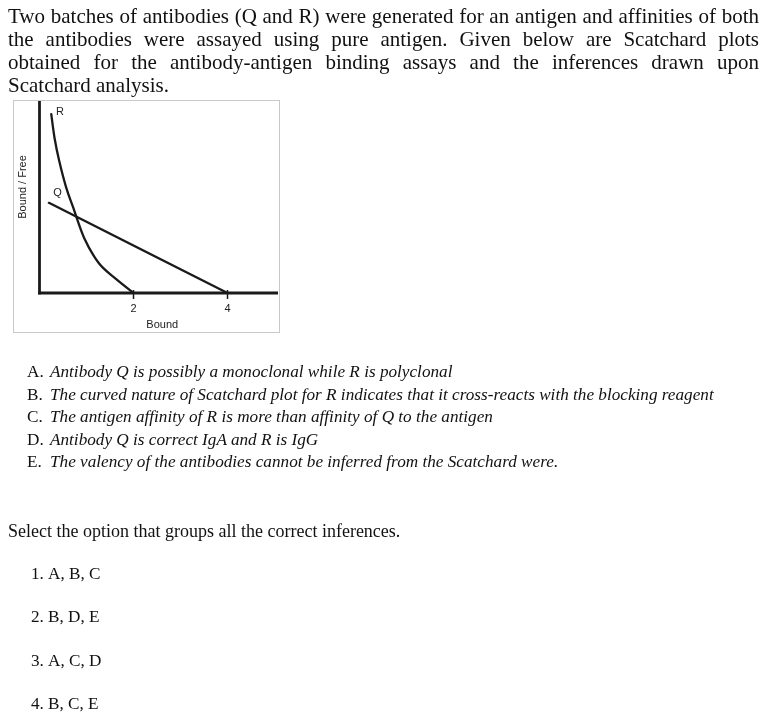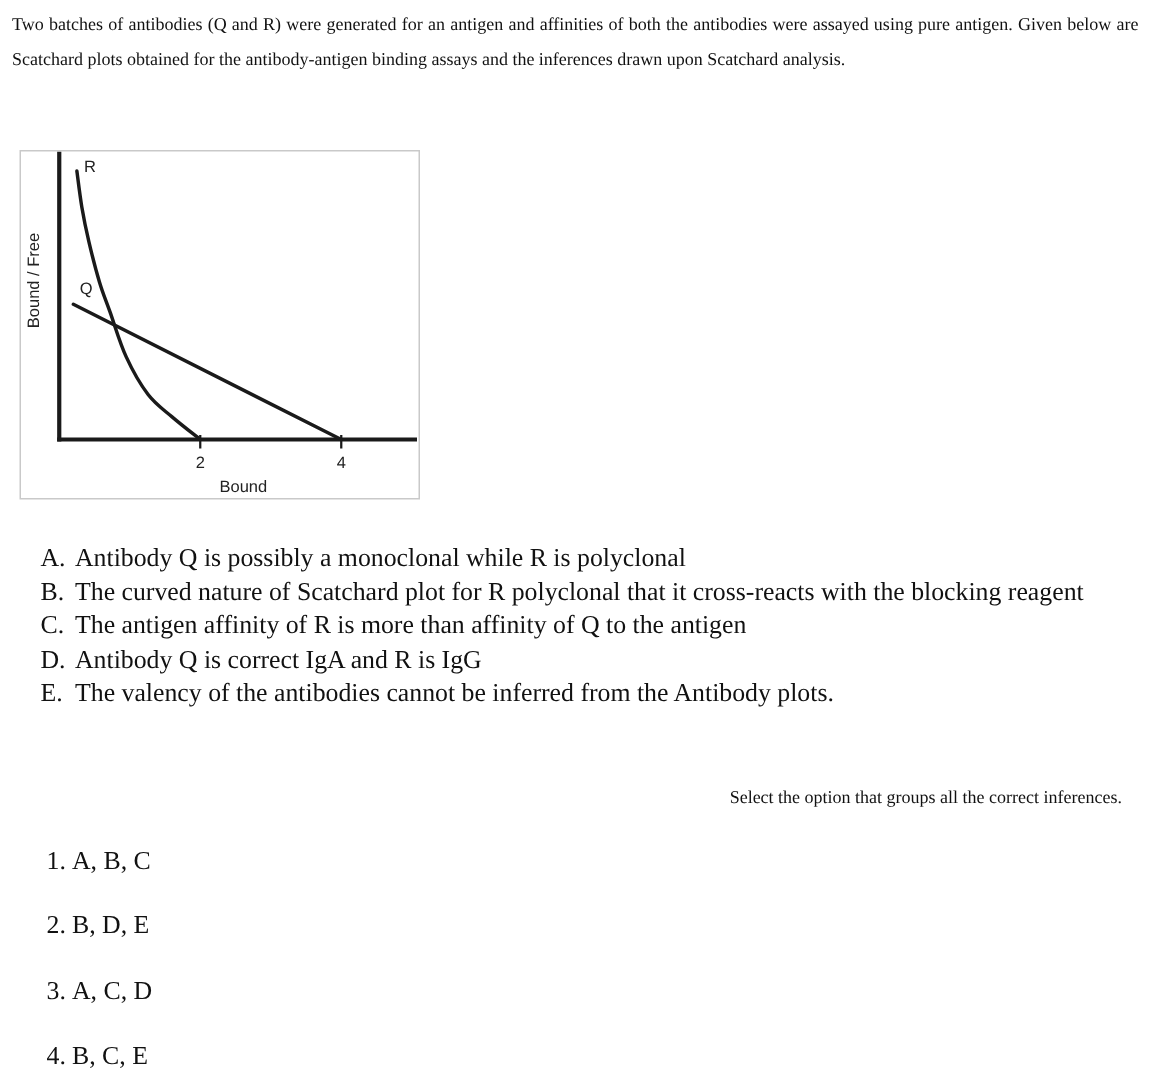--- a/index.html
+++ b/index.html
@@ -11,7 +11,7 @@
   .abs{position:absolute;}
   .intro{
     left:8px;top:5px;width:751px;
-    font-size:12px;line-height:23px;text-align:justify;
+    font-size:21px;line-height:23px;text-align:justify;
   }
   .figure-panel{
     left:13px;top:100px;width:267px;height:233px;

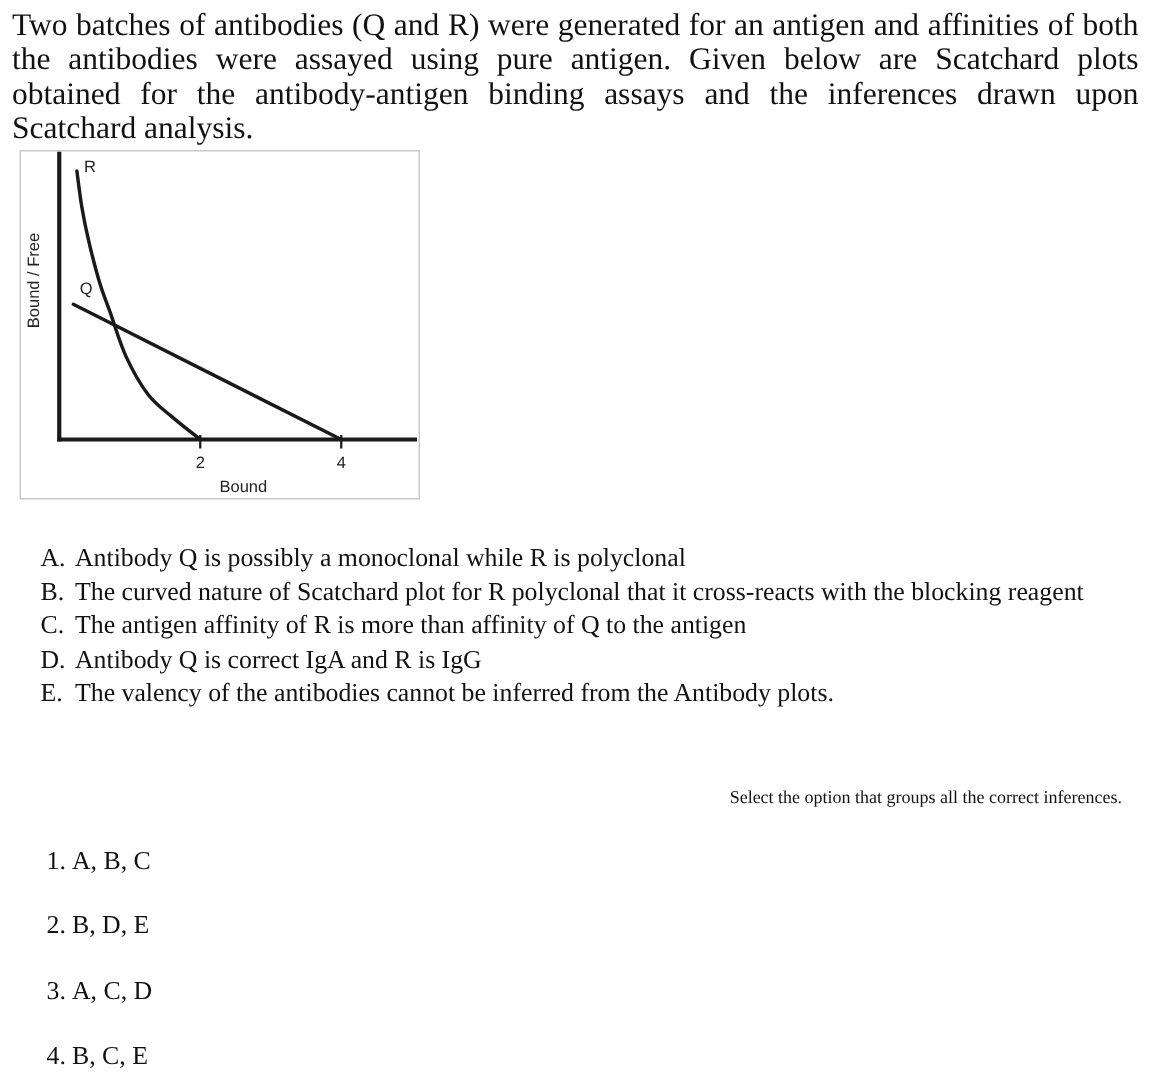--- a/index.html
+++ b/index.html
@@ -24,7 +24,7 @@
   }
   .inf-row{display:flex;}
   .inf-letter{flex:0 0 23px;width:23px;}
-  .inf-text{flex:1;}
+  .inf-text{flex:1;font-style:italic;}
   .prompt{
     left:8px;top:520px;width:740px;font-size:12px;line-height:23px;text-align:right;
   }

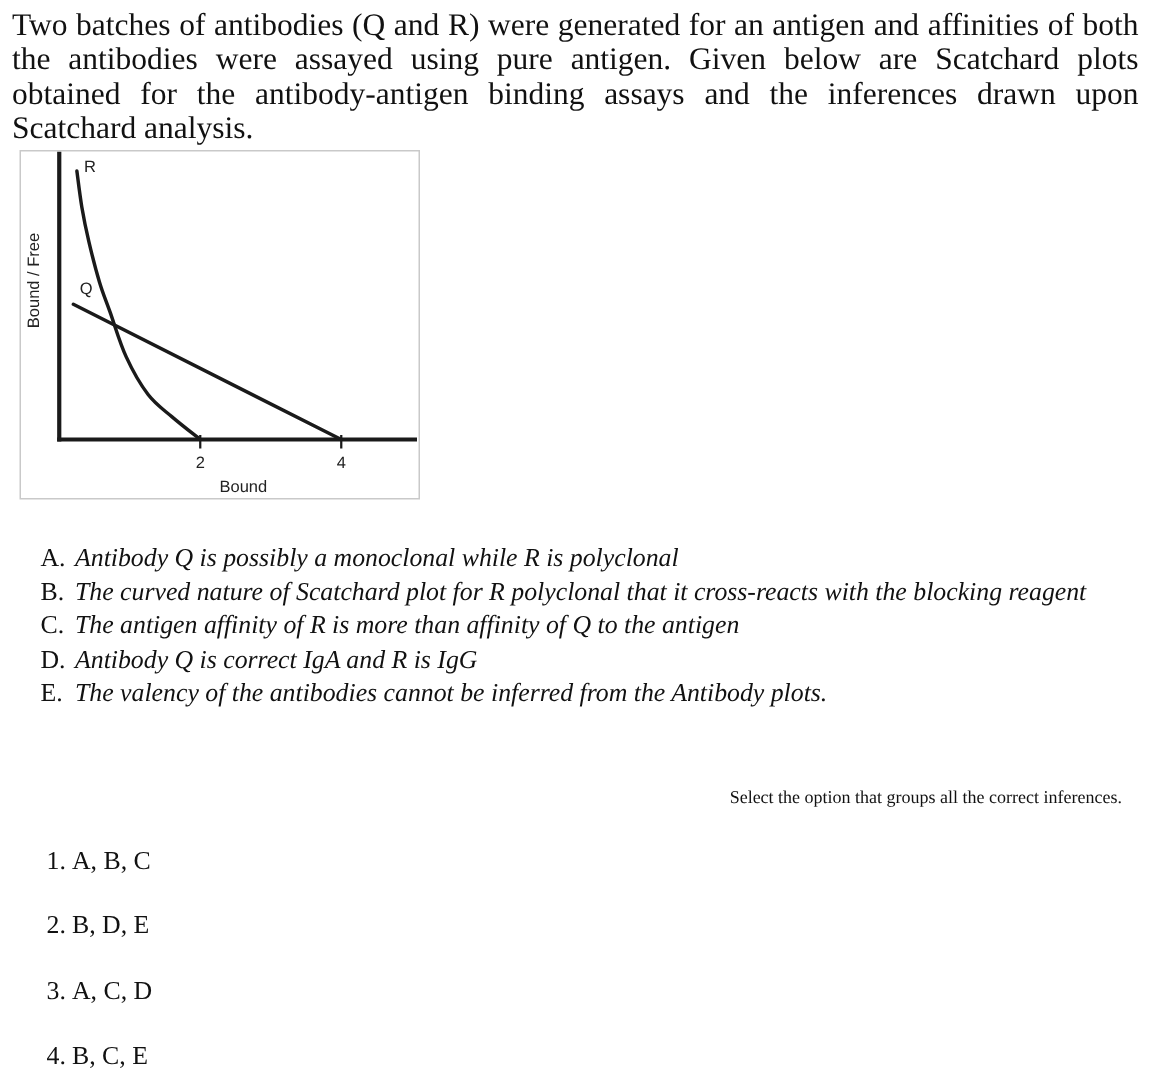--- a/index.html
+++ b/index.html
@@ -67,7 +67,7 @@
   </div>
   <div class="inf-row">
     <span class="inf-letter">B.</span>
-    <span class="inf-text">The curved nature of Scatchard plot for R polyclonal that it cross-reacts with the blocking reagent</span>
+    <span class="inf-text">The curved nature of Scatchard plot for R indicates that it cross-reacts with the blocking reagent</span>
   </div>
   <div class="inf-row">
     <span class="inf-letter">C.</span>

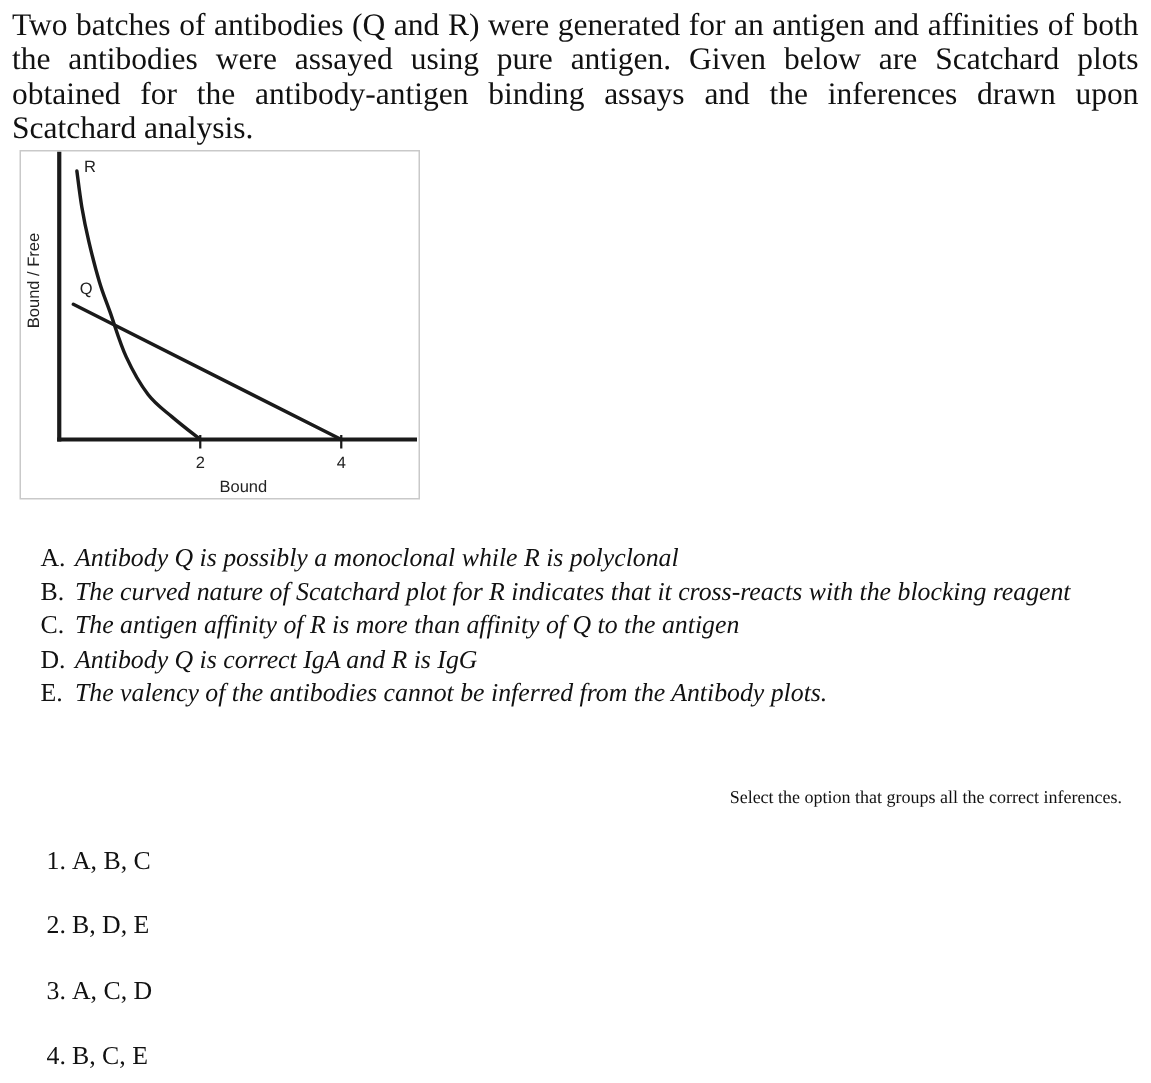--- a/index.html
+++ b/index.html
@@ -79,7 +79,7 @@
   </div>
   <div class="inf-row">
     <span class="inf-letter">E.</span>
-    <span class="inf-text">The valency of the antibodies cannot be inferred from the Antibody plots.</span>
+    <span class="inf-text">The valency of the antibodies cannot be inferred from the Scatchard were.</span>
   </div>
 </div>
 

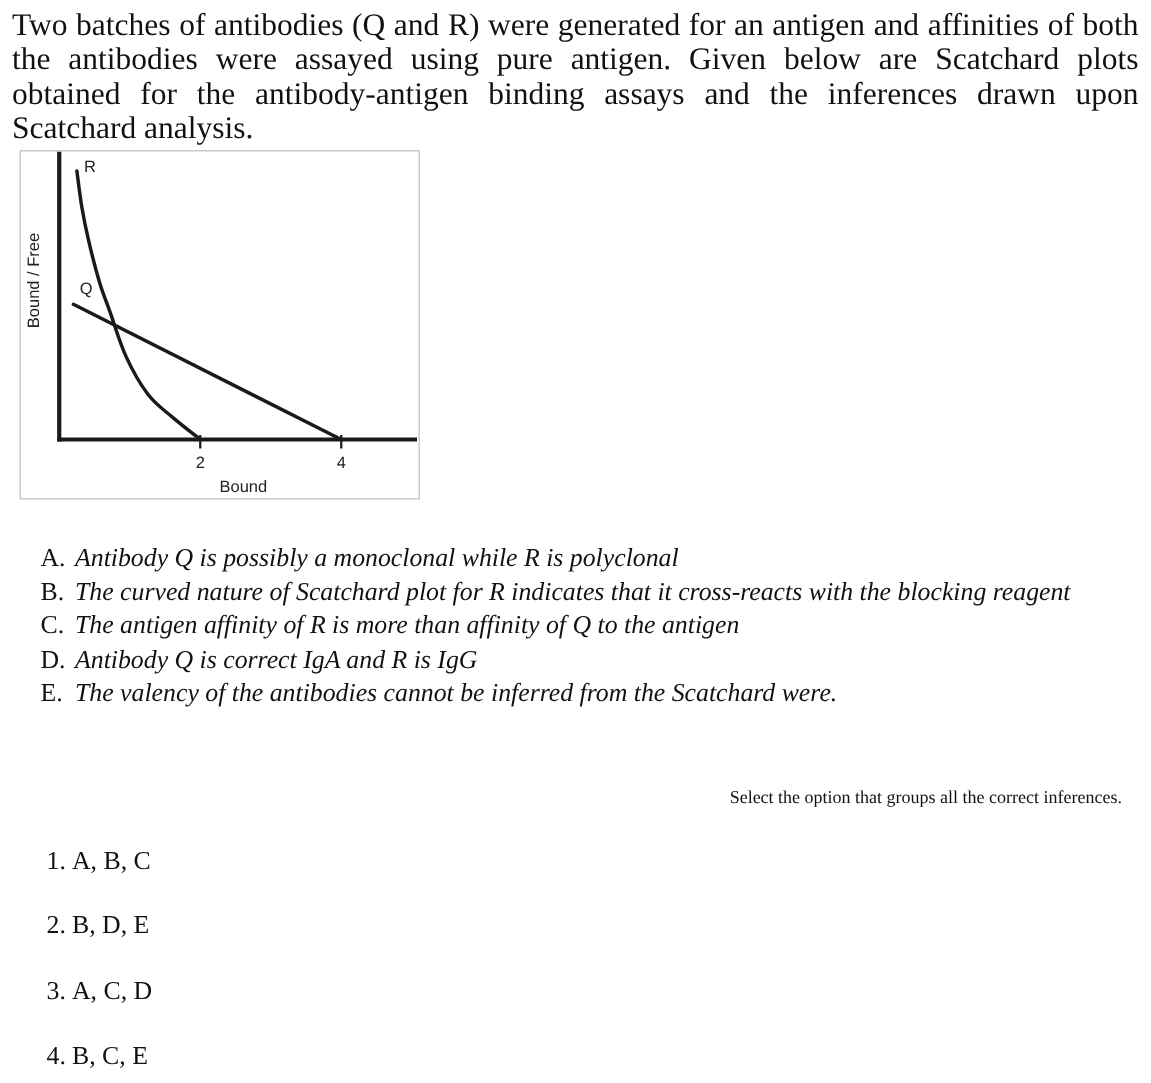--- a/index.html
+++ b/index.html
@@ -26,7 +26,7 @@
   .inf-letter{flex:0 0 23px;width:23px;}
   .inf-text{flex:1;font-style:italic;}
   .prompt{
-    left:8px;top:520px;width:740px;font-size:12px;line-height:23px;text-align:right;
+    left:8px;top:520px;width:740px;font-size:18px;line-height:23px;
   }
   .answers{
     left:31px;top:563px;font-size:17.2px;

